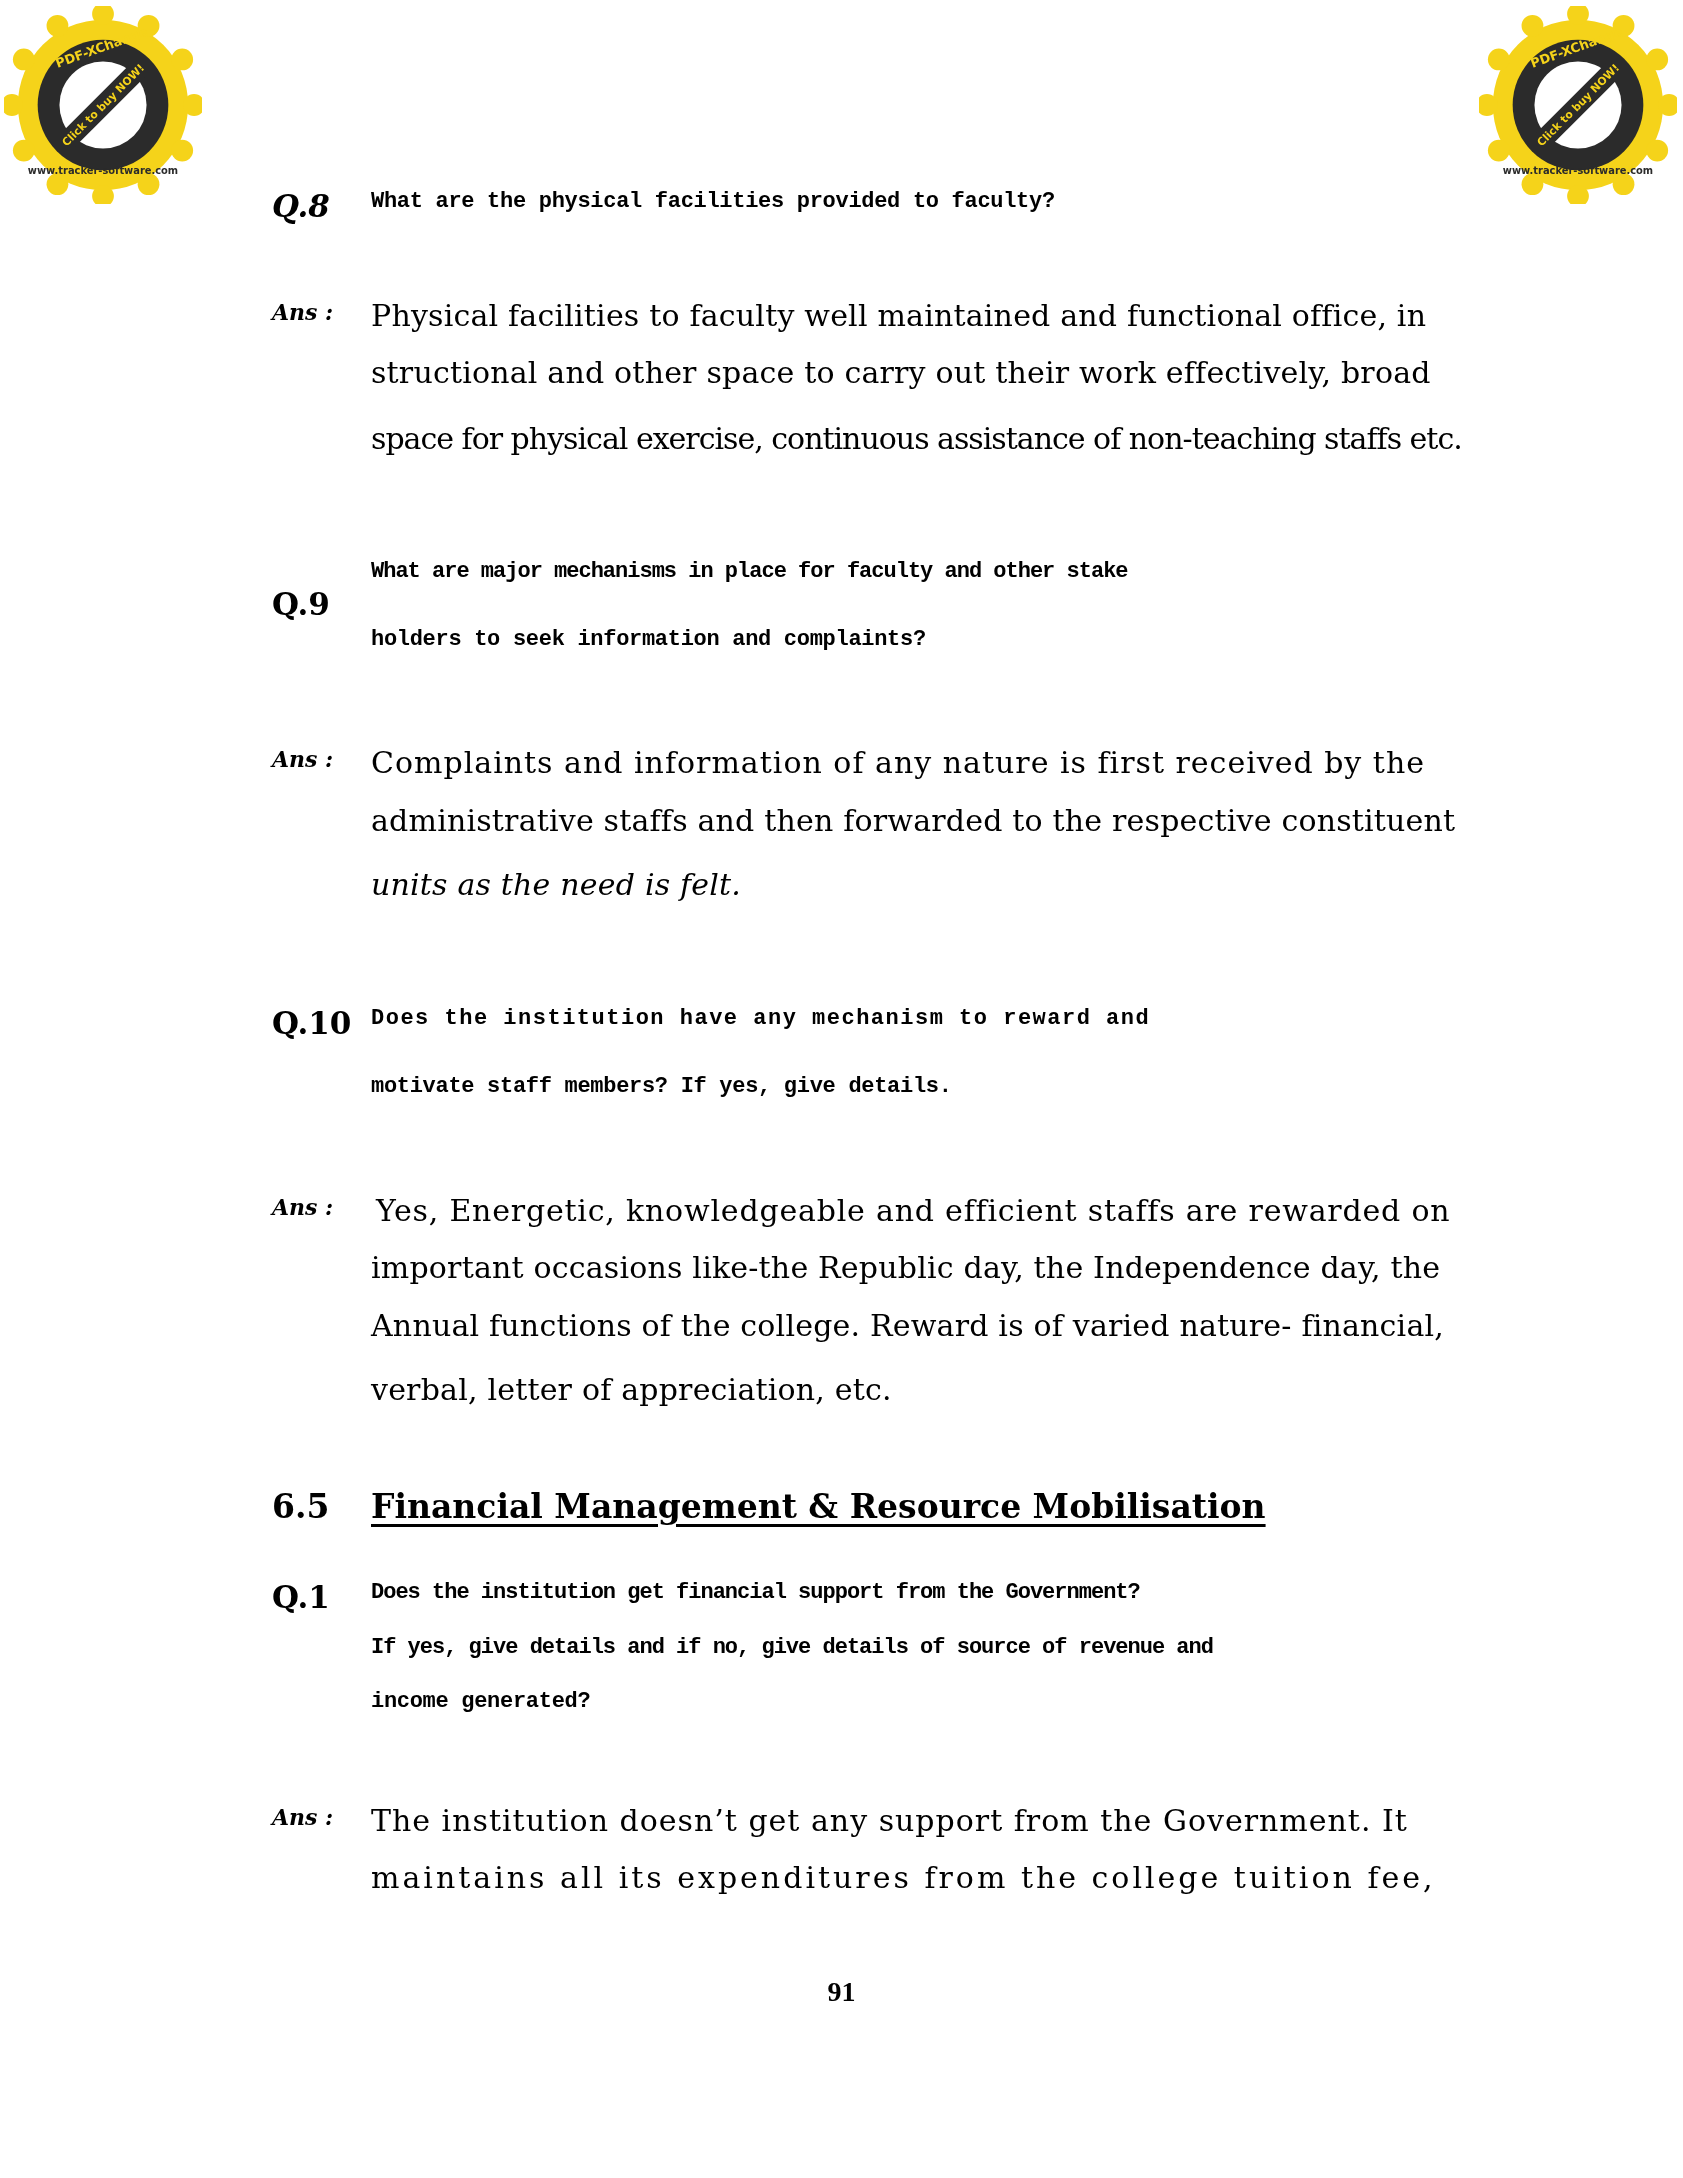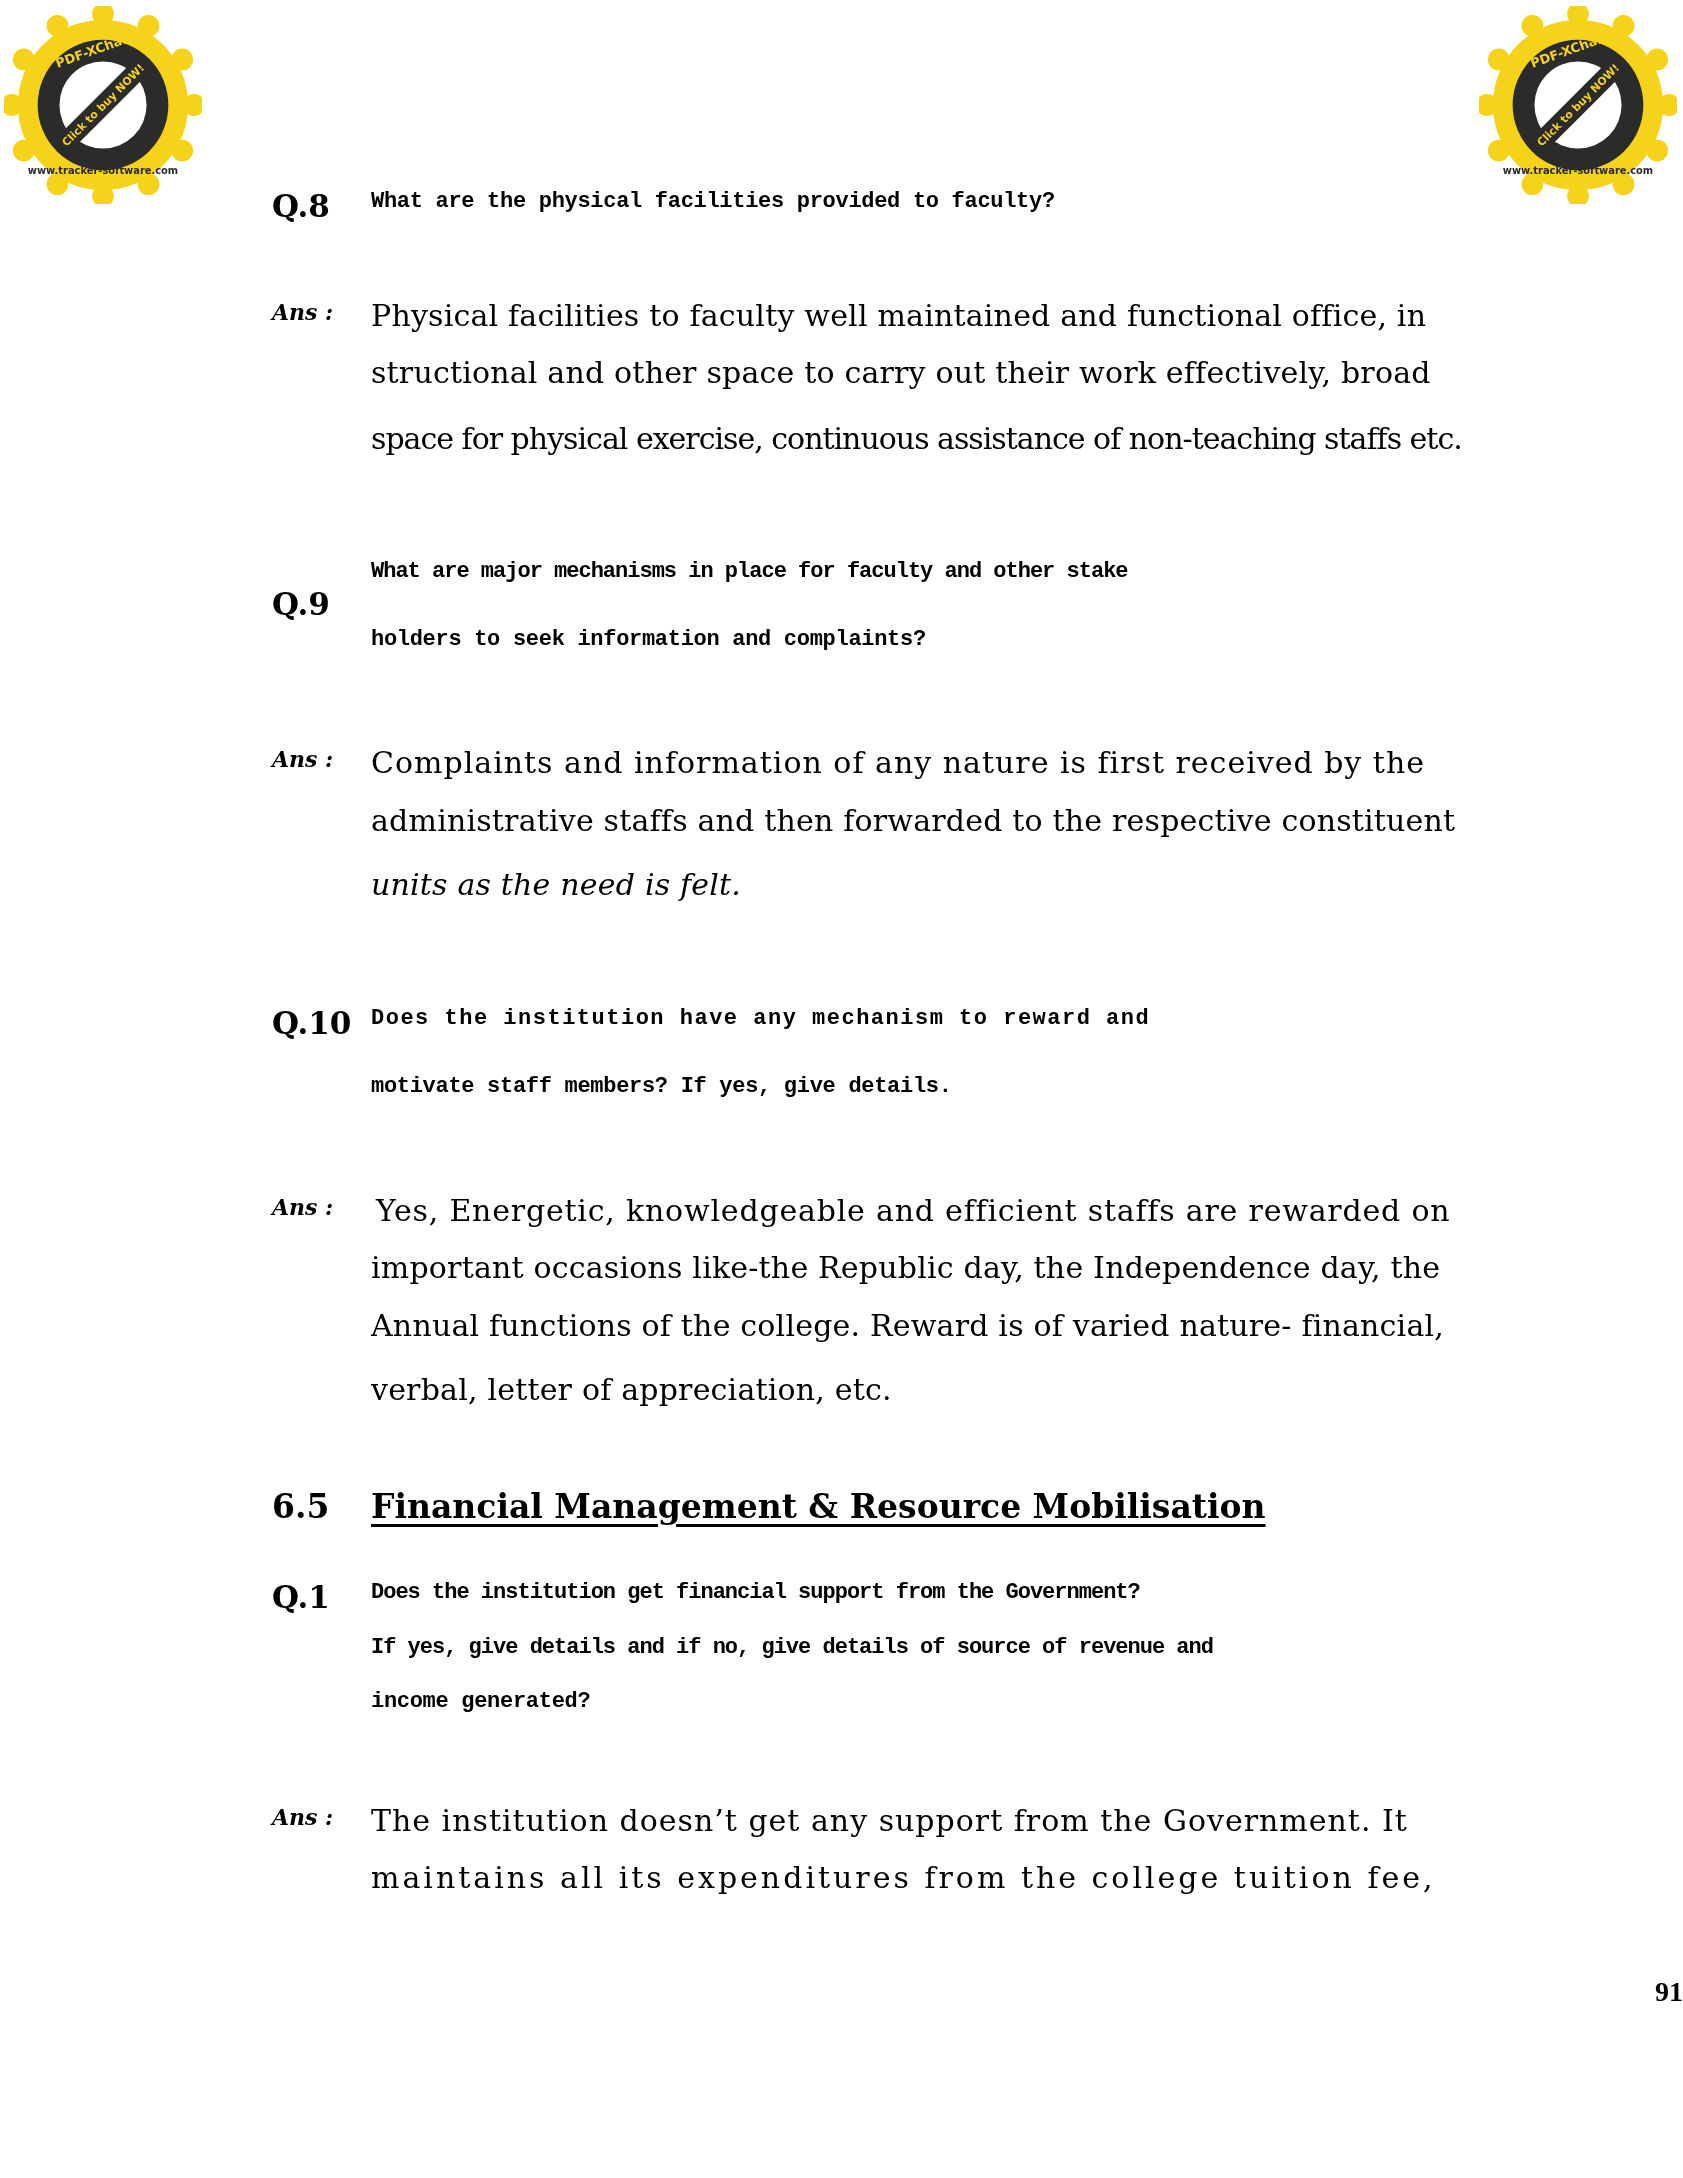--- a/index.html
+++ b/index.html
@@ -76,7 +76,7 @@
   </svg>
 </div>
 
-<div class="lbl qlbl" style="top:191px;">Q.8</div>
+<div class="lbl qlbl" style="top:191px;font-style:italic;">Q.8</div>
 <div class="line q" style="top:191px;">What are the physical facilities provided to faculty?</div>
 
 <div class="lbl albl" style="top:301px;">Ans :</div>

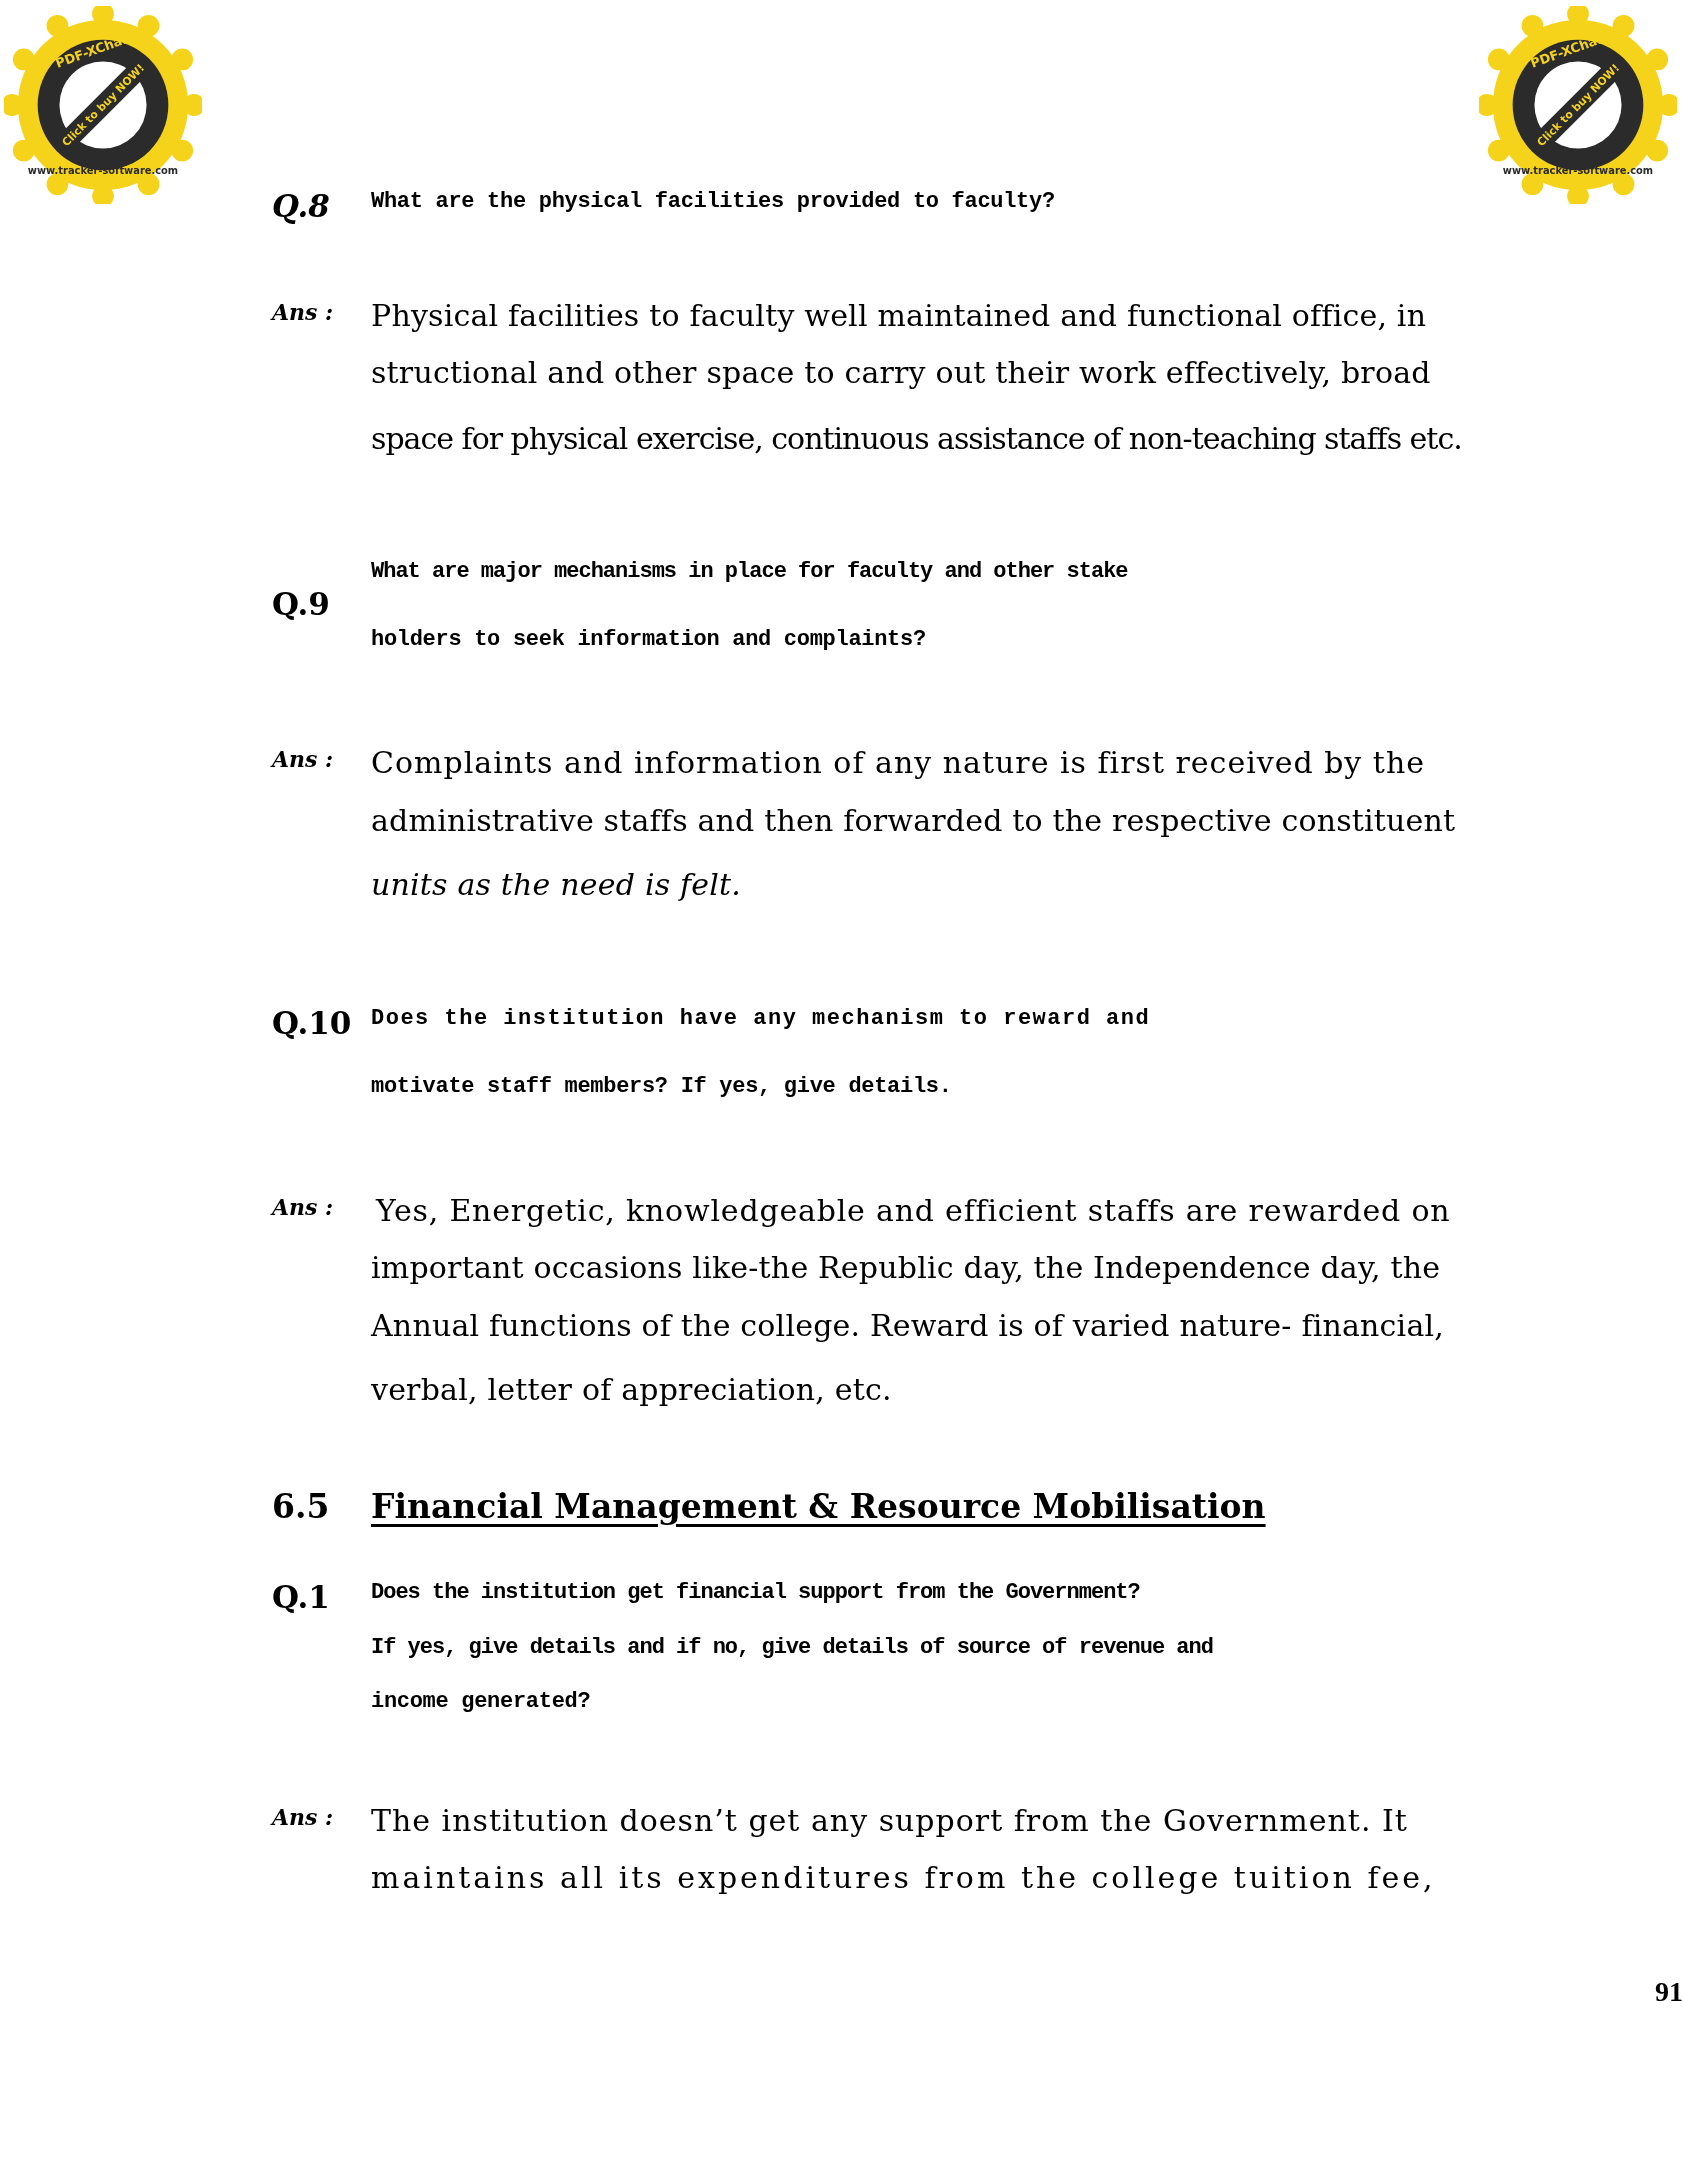--- a/index.html
+++ b/index.html
@@ -13,7 +13,7 @@
   .albl { font-size: 22px; font-style: italic; }
   .section { font-weight: bold; font-size: 33px; }
   .section-title { text-decoration: underline; text-underline-offset: 6px; text-decoration-thickness: 3px; }
-  .pagenum { position: absolute; left: 0; width: 1683px; text-align: right; top: 1976px;
+  .pagenum { position: absolute; left: 0; width: 1683px; text-align: center; top: 1976px;
              font-family: "Liberation Serif", serif; font-weight: bold; font-size: 28px; }
   .stamp { position: absolute; width: 198px; height: 198px; top: 6px; }
   .stamp svg { width: 100%; height: 100%; display: block; }

